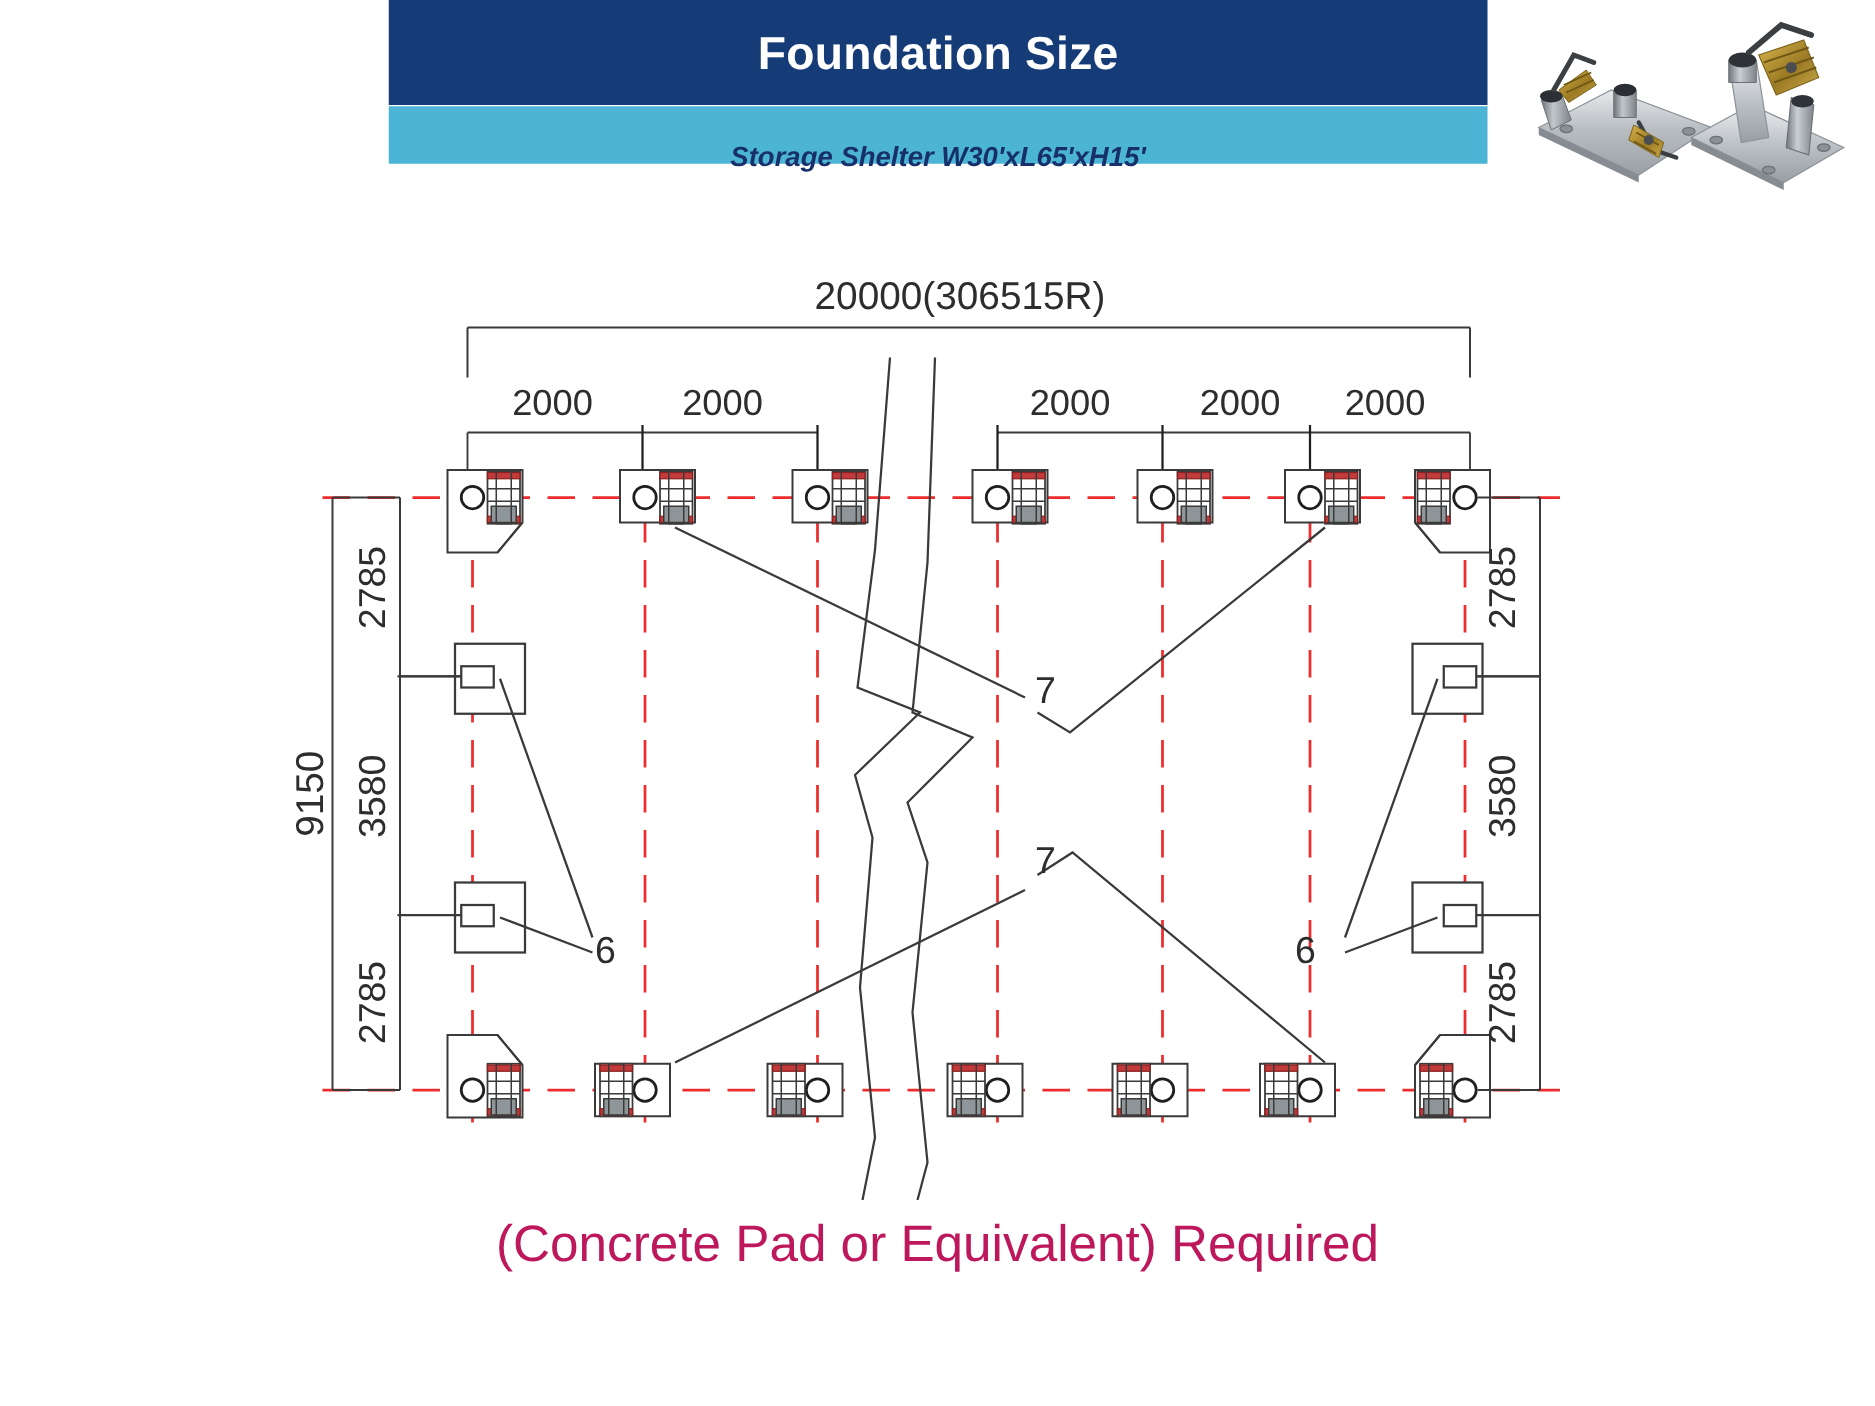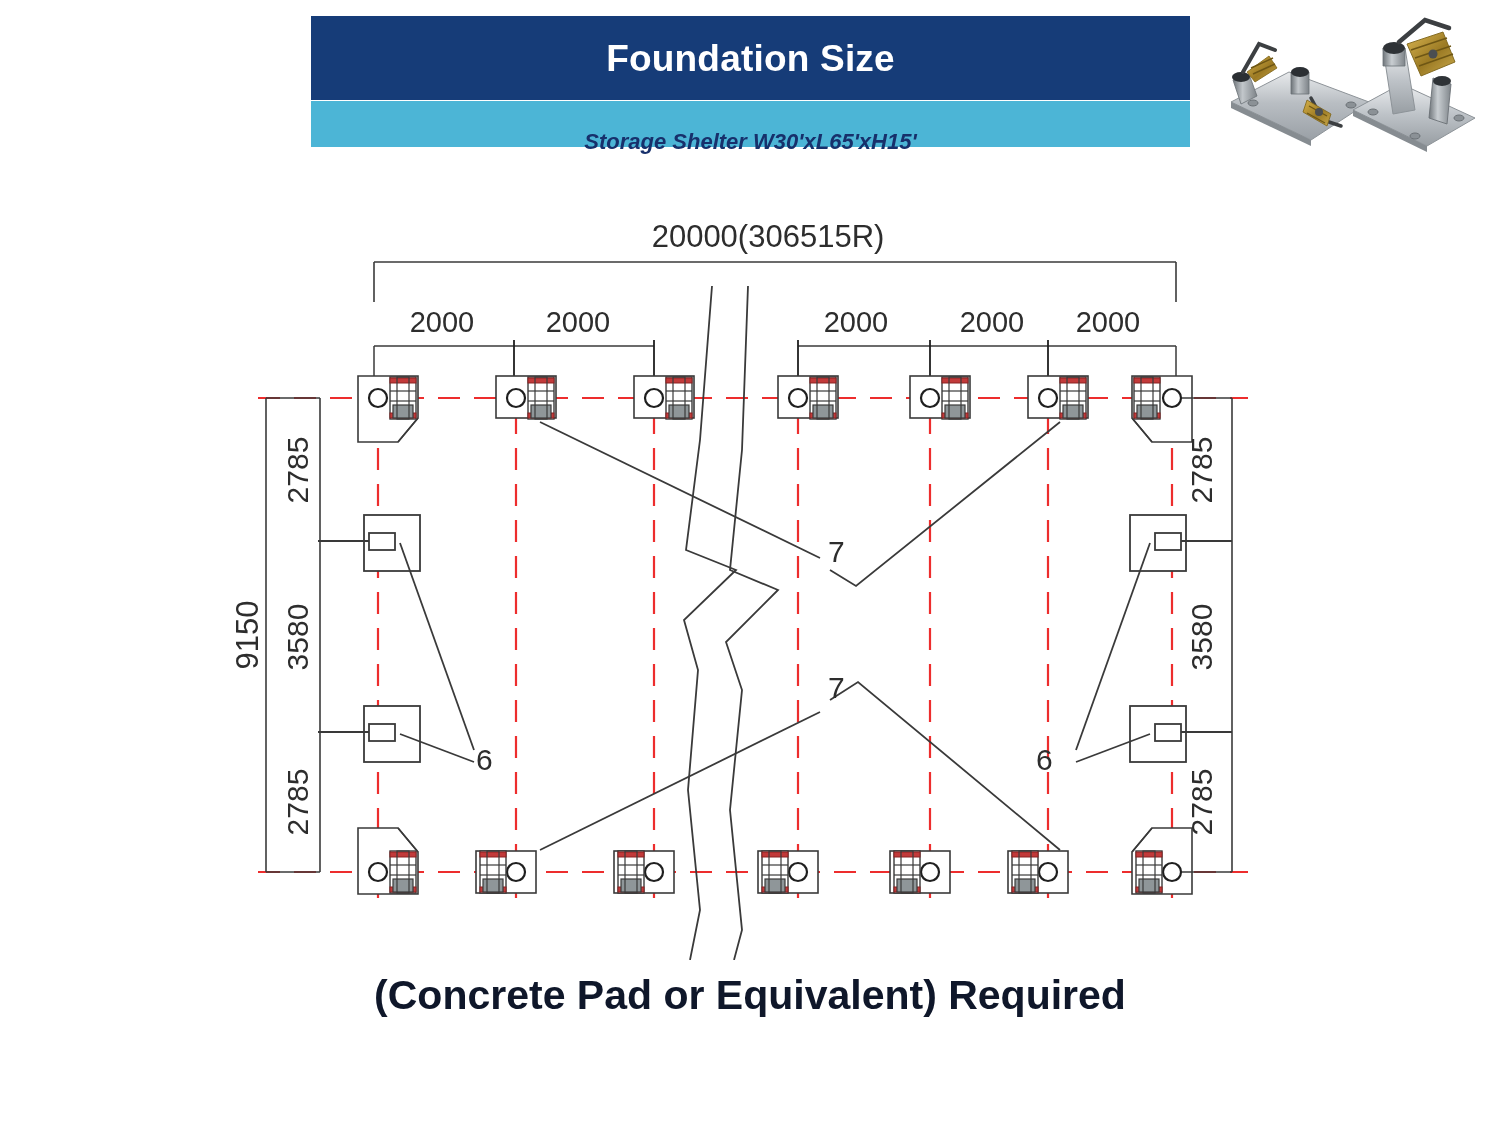--- a/index.html
+++ b/index.html
@@ -14,7 +14,7 @@
 
   
   #header-block{
-    position:absolute;left:311px;top:16px;width:879px;height:131px;
+    position:absolute;left:311px;top:0;width:879px;height:131px;
   }
   #title-band{
     position:absolute;left:0;top:0;width:100%;height:84px;

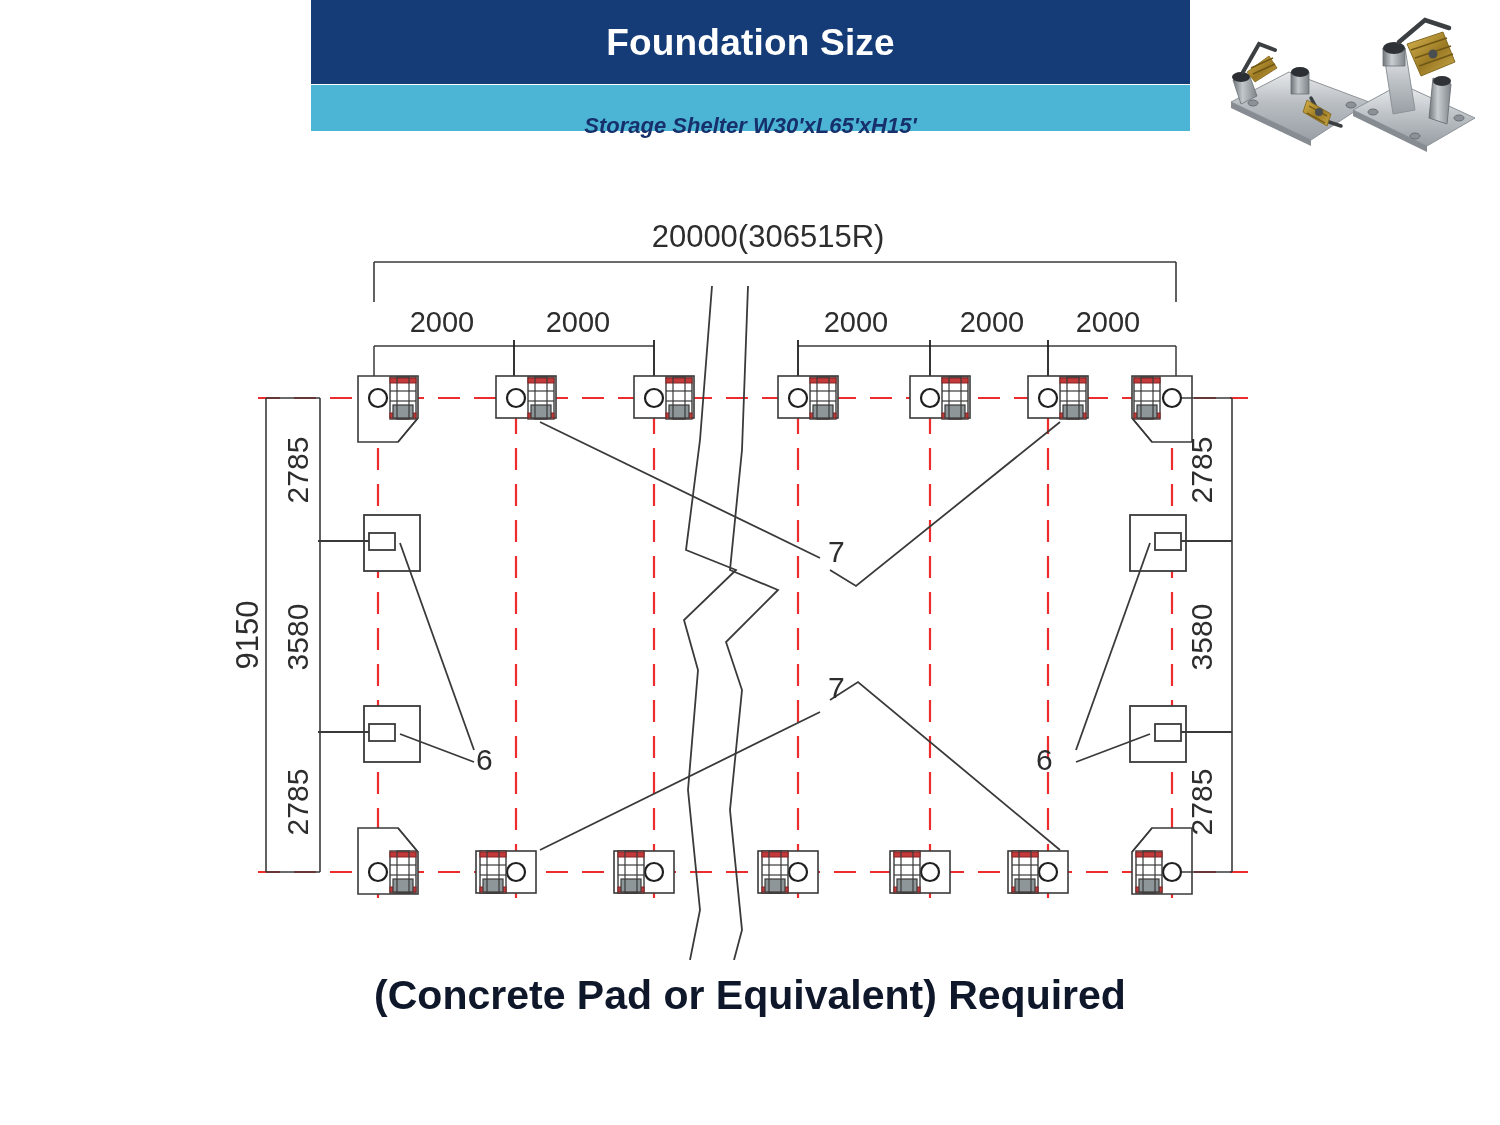--- a/index.html
+++ b/index.html
@@ -60,9 +60,9 @@
     text-align:center;
   }
   #footer-text{
-    color:#0f172a;
+    color:#be185d;
     font-size:41px;
-    font-weight:bold;
+    font-weight:normal;
     line-height:1;
   }
 </style>

